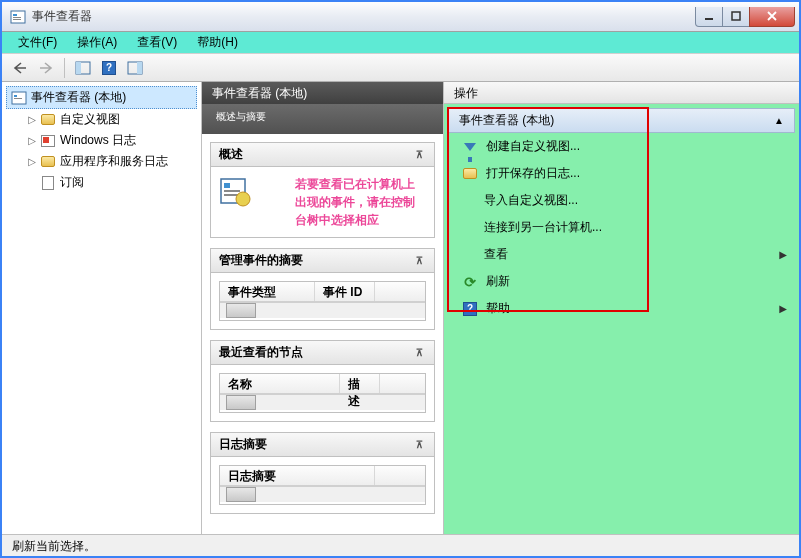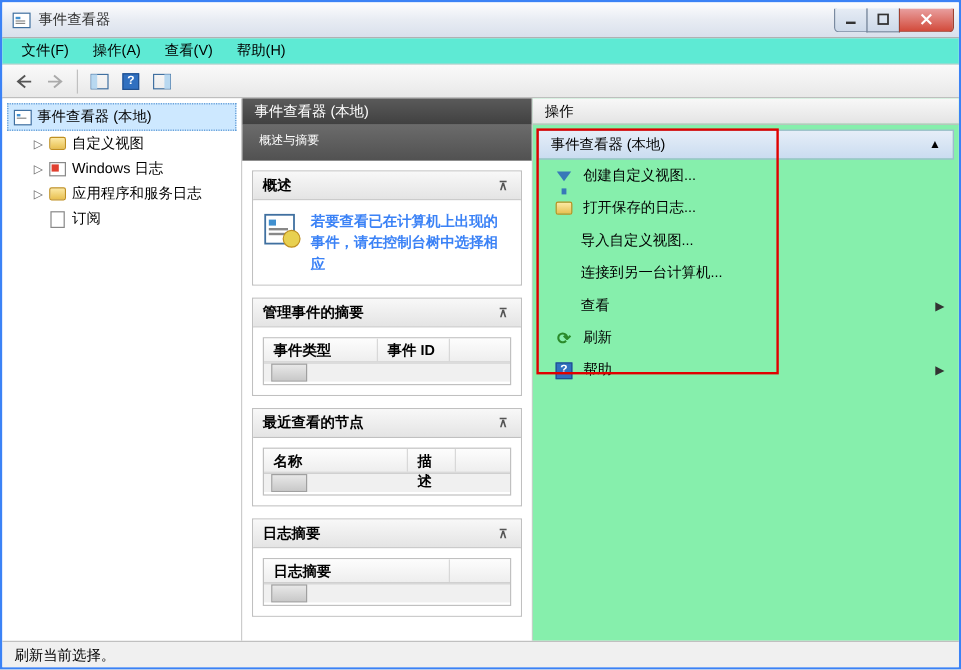--- a/index.html
+++ b/index.html
@@ -43,7 +43,7 @@
 .group-body { padding: 8px; background: #fff; }
 .overview-box { display: flex; gap: 8px; align-items: flex-start; }
 .overview-icon { width: 32px; height: 32px; flex-shrink: 0; }
-.overview-text { font-size: 12px; color: #3b82f6; line-height: 1.5; }
+.overview-text { font-size: 12px; color: #ec4899; line-height: 1.5; margin-left: 36px; }
 
 .list-box { border: 1px solid #c0c0c0; background: #fff; height: 40px; overflow: hidden; }
 .list-cols { display: flex; background: linear-gradient(to bottom, #fdfdfd, #eee); border-bottom: 1px solid #d0d0d0; height: 20px; }

